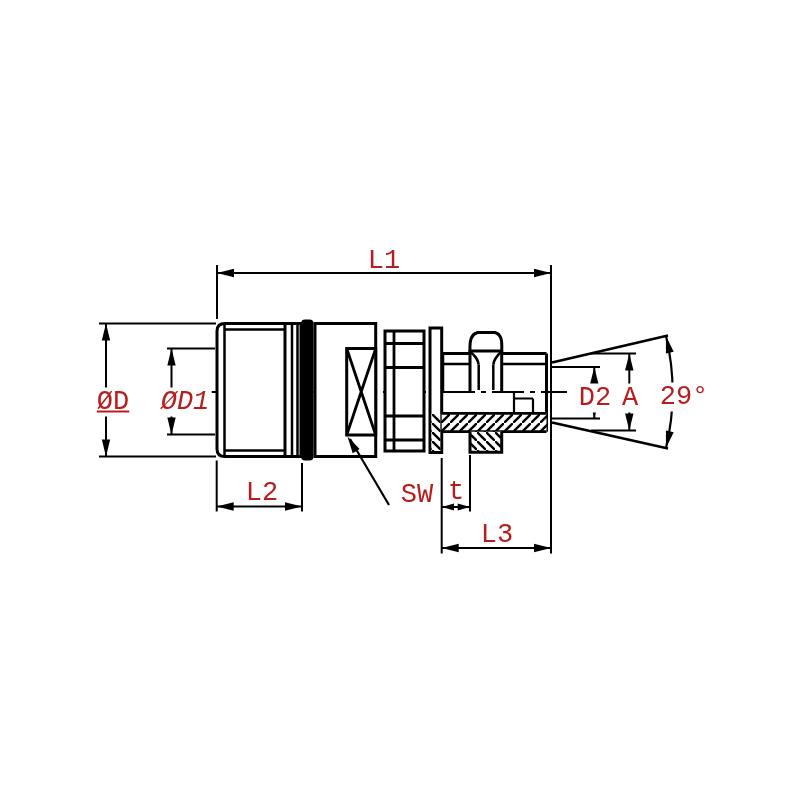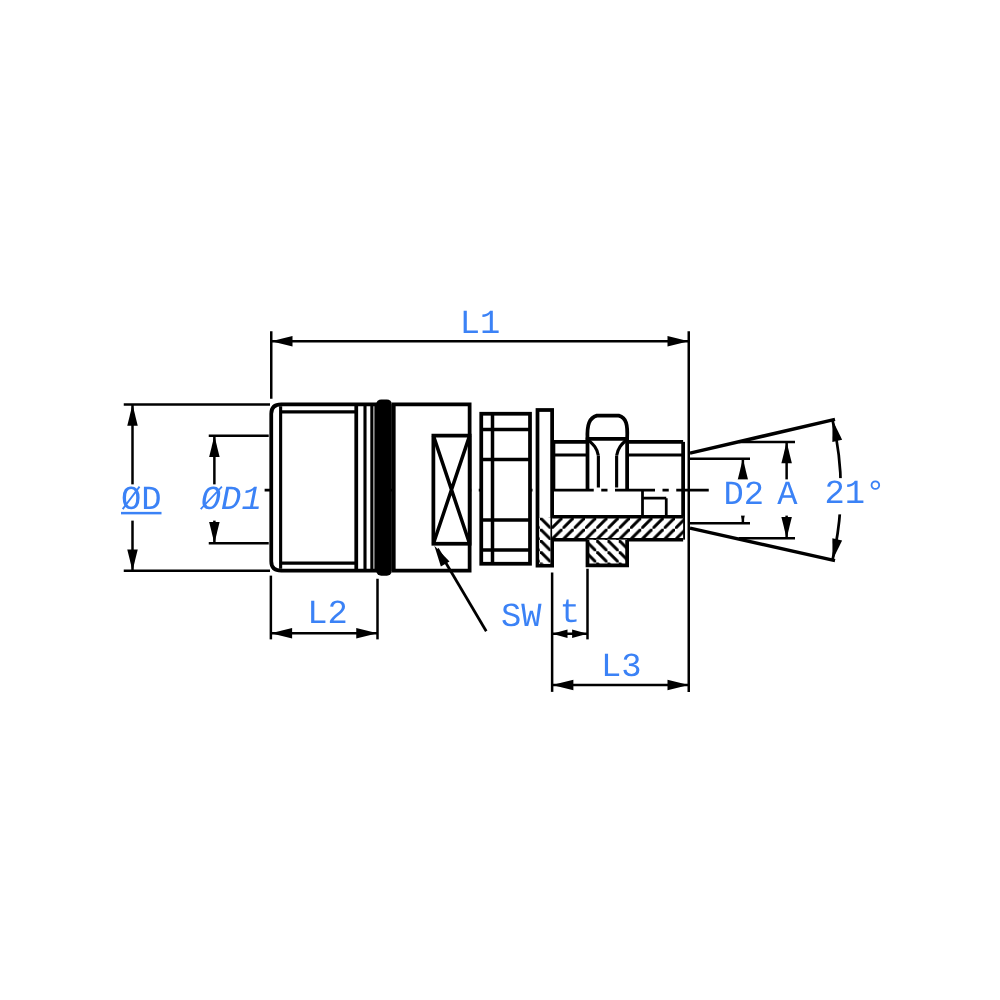--- a/index.html
+++ b/index.html
@@ -28,7 +28,7 @@
     font-family: "Liberation Mono", "DejaVu Sans Mono", monospace;
     font-size: 27px;
     line-height: 1;
-    color: #3b82f6;
+    color: #b91c1c;
     white-space: nowrap;
     letter-spacing: 0px;
     text-align: center;

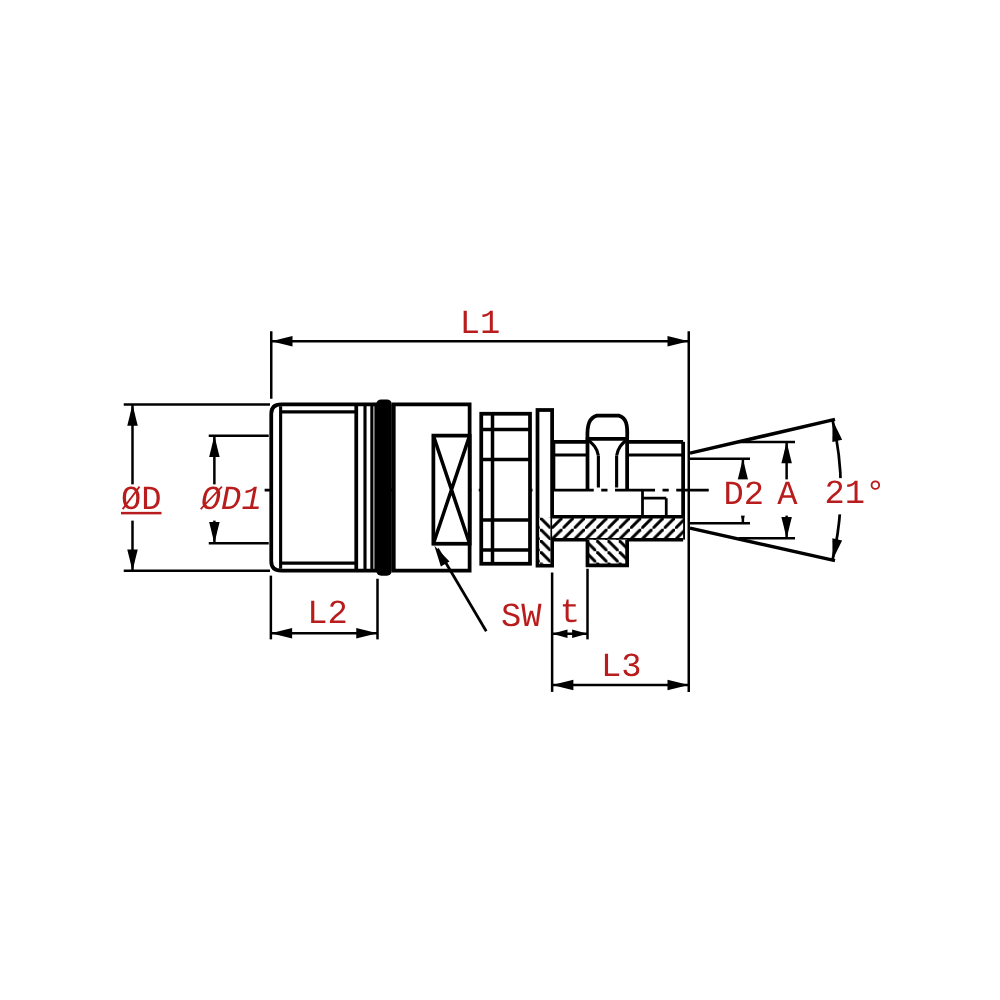--- a/index.html
+++ b/index.html
@@ -205,7 +205,7 @@
 <div class="dim-label" style="left:497px; top:535px;">L3</div>
 <div class="dim-label bg" style="left:595px; top:398px;">D2</div>
 <div class="dim-label bg" style="left:630px; top:398px;">A</div>
-<div class="dim-label bg" style="left:684px; top:397px;">21°</div>
+<div class="dim-label bg" style="left:684px; top:397px;">29°</div>
 
 </div>
 

